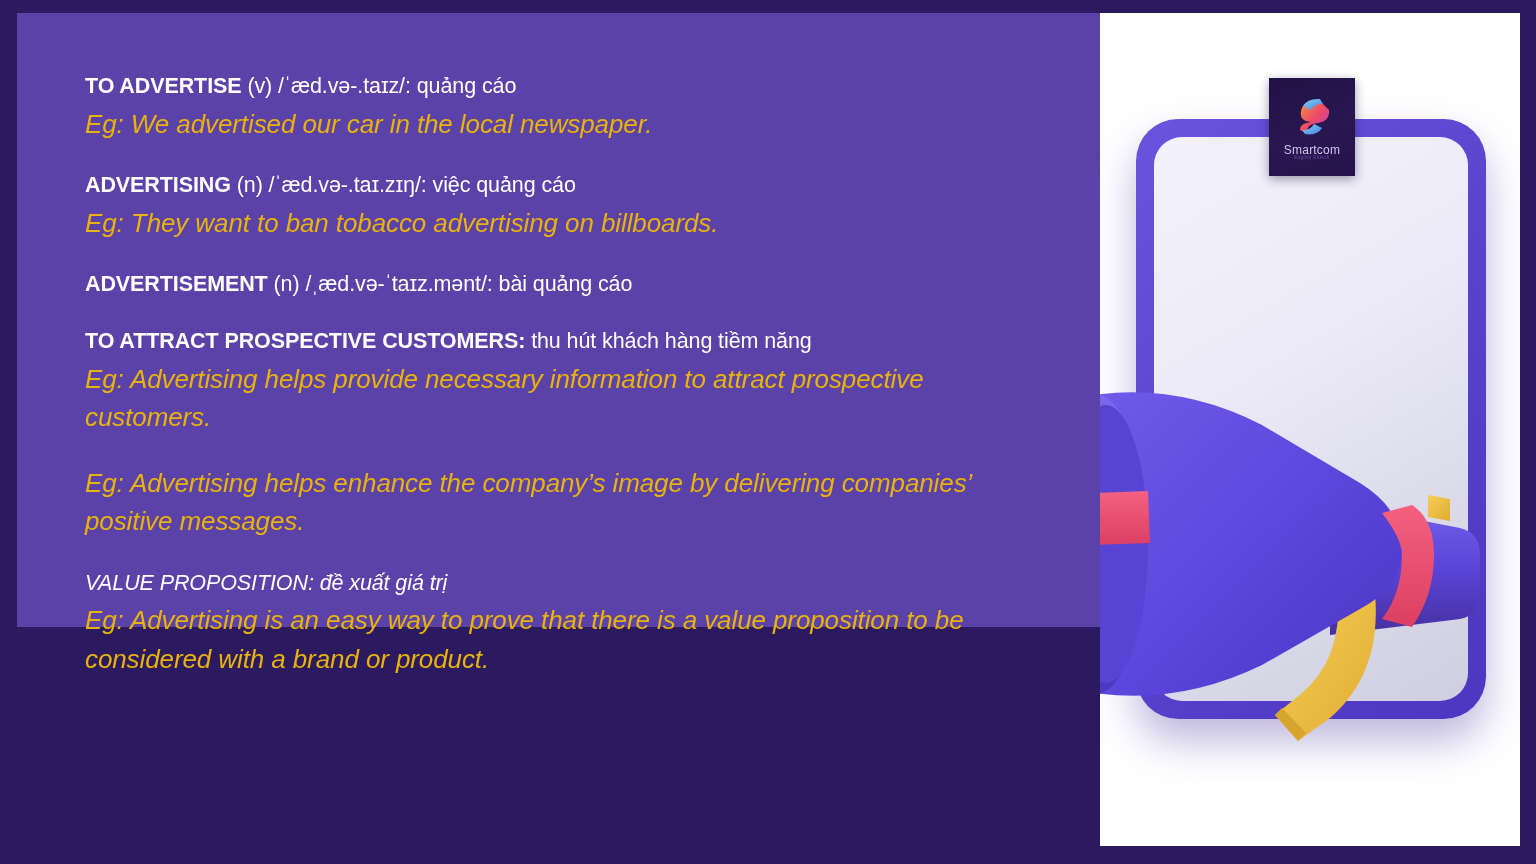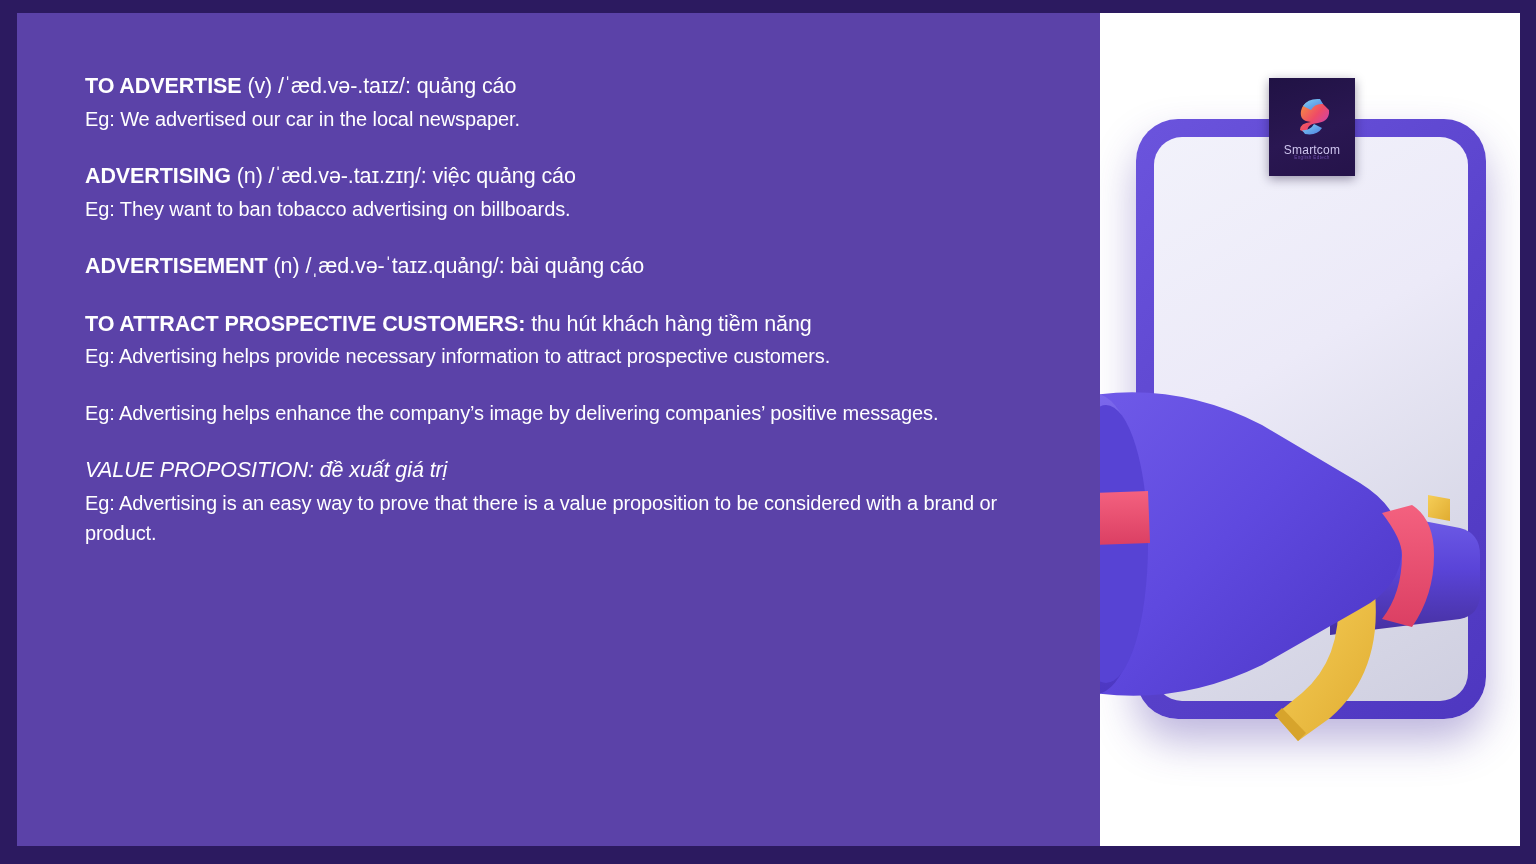--- a/index.html
+++ b/index.html
@@ -12,7 +12,7 @@
 
   
   .panel{
-    position:absolute;left:17px;top:13px;width:1083px;height:833px;
+    position:absolute;left:17px;top:13px;width:1083px;height:614px;
     background:#5b42a8;
   }
 

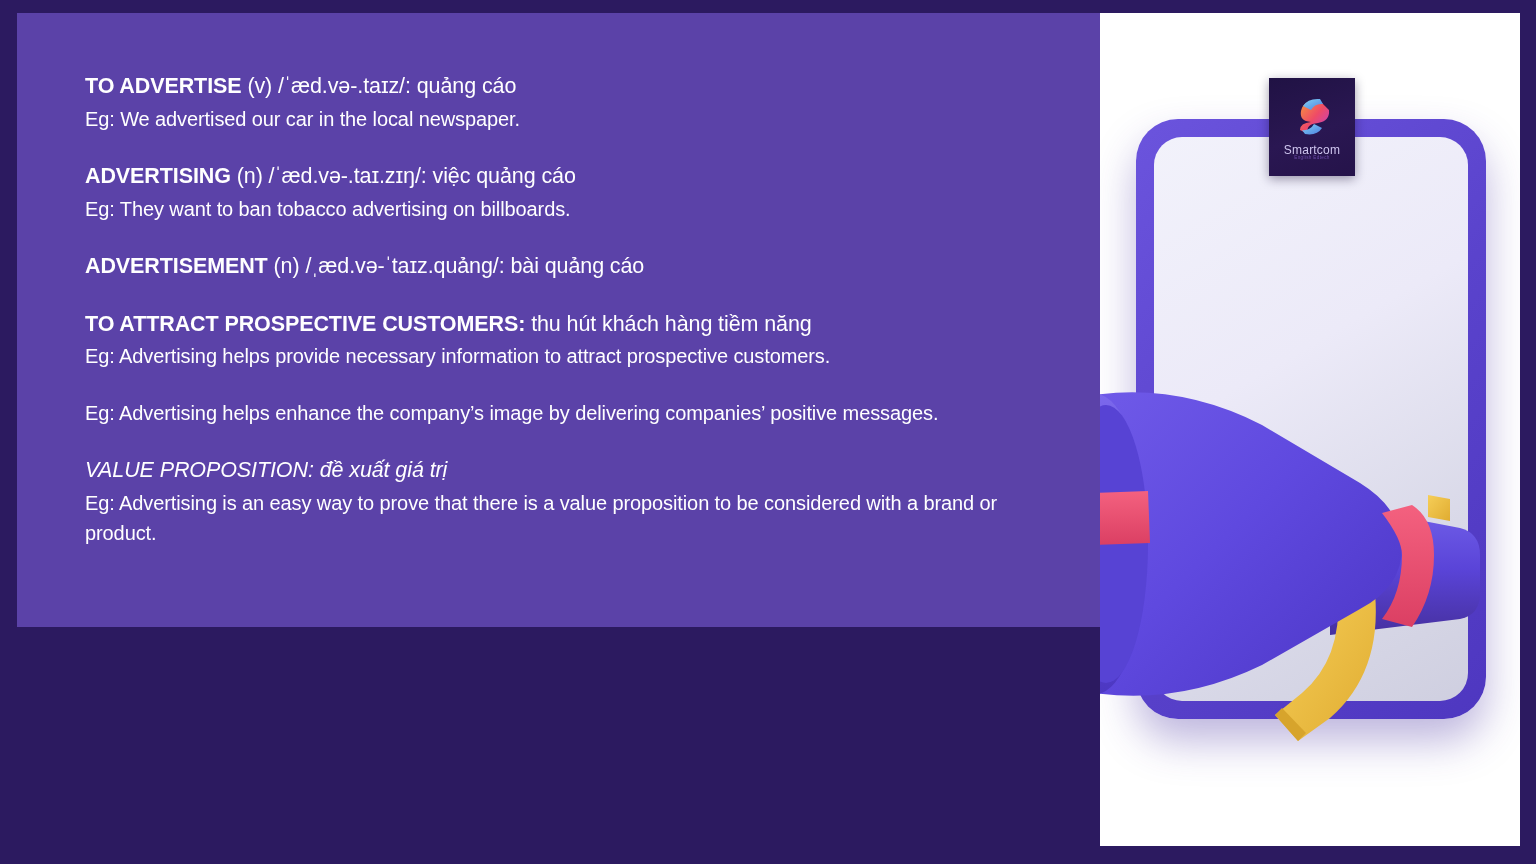--- a/index.html
+++ b/index.html
@@ -46,8 +46,9 @@
   .term-line.italic-term .vn{font-style:italic;}
 
   .eg{
-    color:#ffffff;
-    font-size:20px;
+    color:#eab308;
+    font-size:26px;
+    font-style:italic;
     line-height:1.48;
     margin:0;
     letter-spacing:-0.1px;

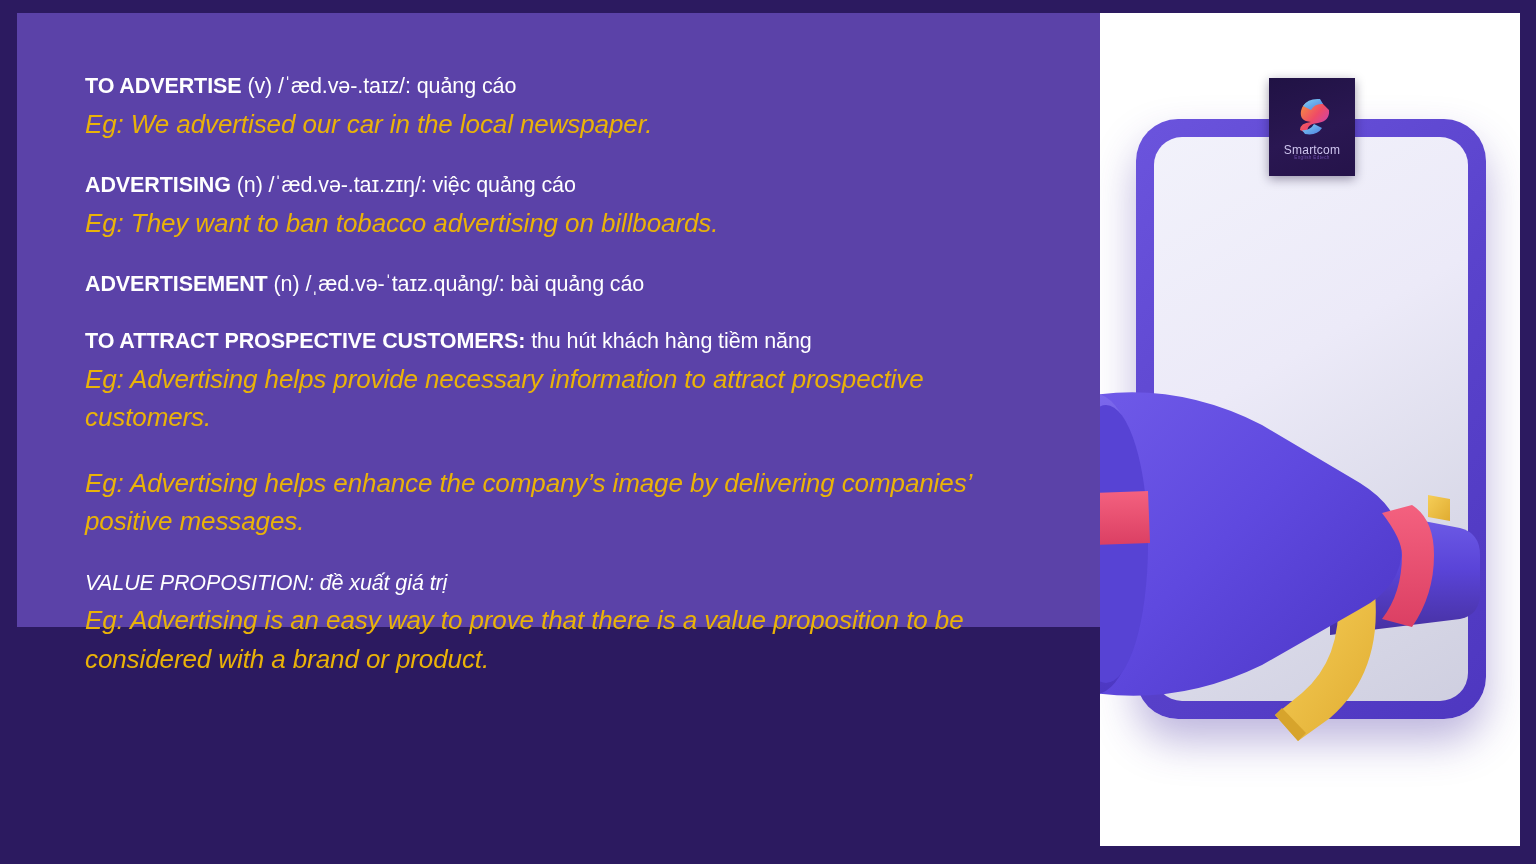--- a/index.html
+++ b/index.html
@@ -107,7 +107,7 @@
           <p class="eg">Eg: They want to ban tobacco advertising on billboards.</p>
         </div>
         <div class="entry">
-          <p class="term-line"><span class="term">ADVERTISEMENT</span> <span class="pos">(n)</span> <span class="ipa">/ˌæd.və-ˈtaɪz.quảng/:</span> <span class="vn">bài quảng cáo</span></p>
+          <p class="term-line"><span class="term">ADVERTISEMENT</span> <span class="pos">(n)</span> <span class="ipa">/ˌæd.və-ˈtaɪz.mənt/:</span> <span class="vn">bài quảng cáo</span></p>
         </div>
         <div class="entry">
           <p class="term-line"><span class="term">TO ATTRACT PROSPECTIVE CUSTOMERS:</span> <span class="vn">thu hút khách hàng tiềm năng</span></p>

